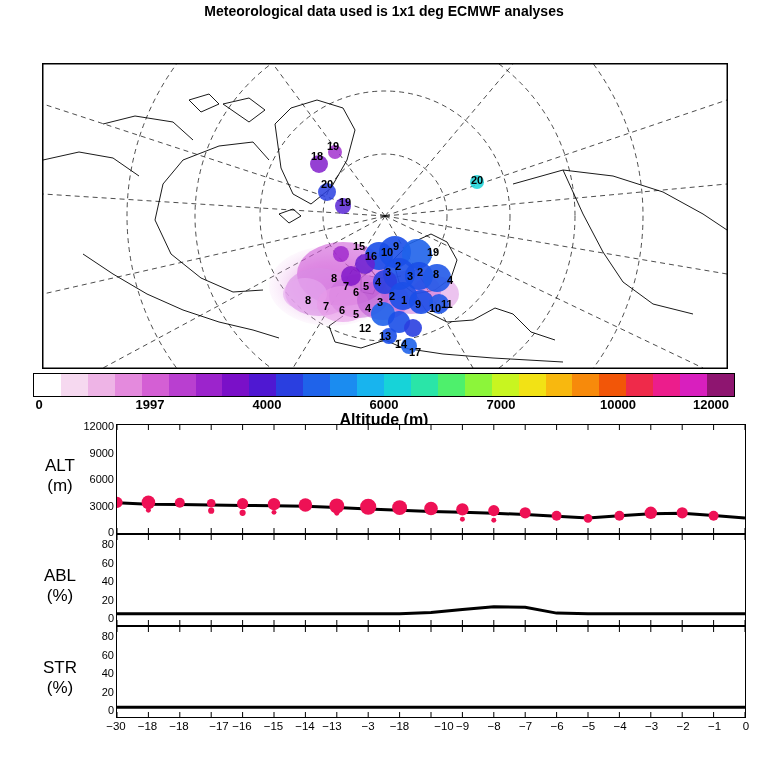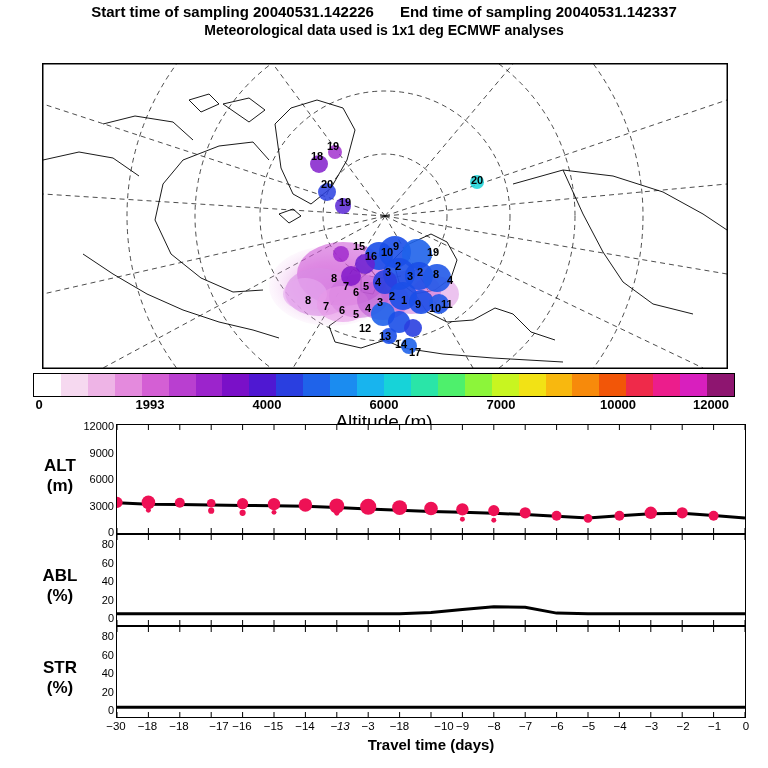--- a/index.html
+++ b/index.html
@@ -62,9 +62,6 @@
 <body>
 
 <div class="titles">
-  <div class="title-line t2">
-    <span>Start time of sampling 20040531.142226</span><span class="gap"></span><span>End time of sampling 20040531.142337</span>
-  </div>
   <div class="title-line t3">Meteorological data used is 1x1 deg ECMWF analyses</div>
 </div>
 

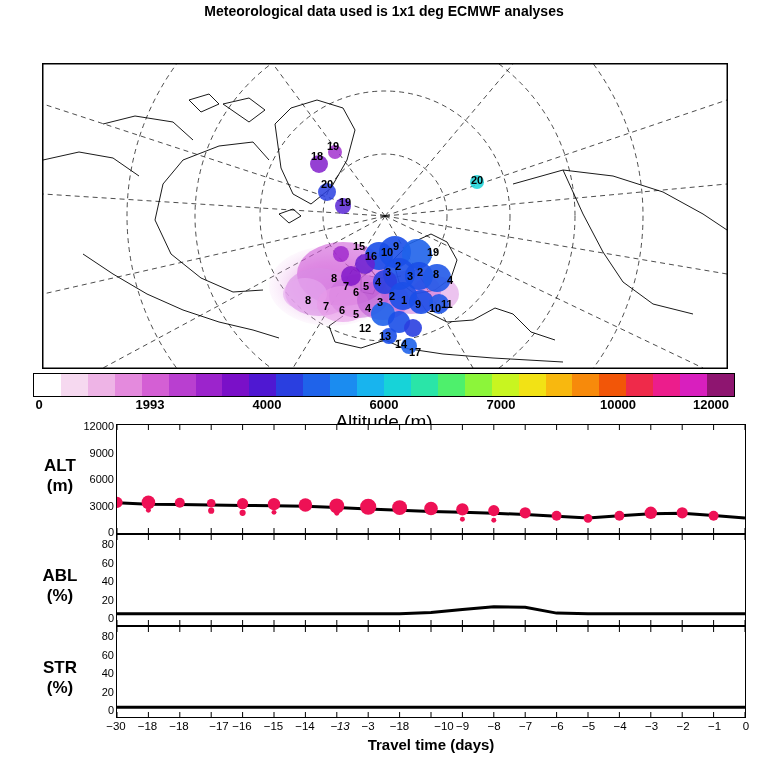--- a/index.html
+++ b/index.html
@@ -244,7 +244,7 @@
     </div>
   <div class="cbar-ticks" id="cbar-ticks">
       <div class="tk" style="left: 6px;">0</div>
-      <div class="tk" style="left: 117px;">1993</div>
+      <div class="tk" style="left: 117px;">1997</div>
       <div class="tk" style="left: 234px;">4000</div>
       <div class="tk" style="left: 351px;">6000</div>
       <div class="tk" style="left: 468px;">7000</div>

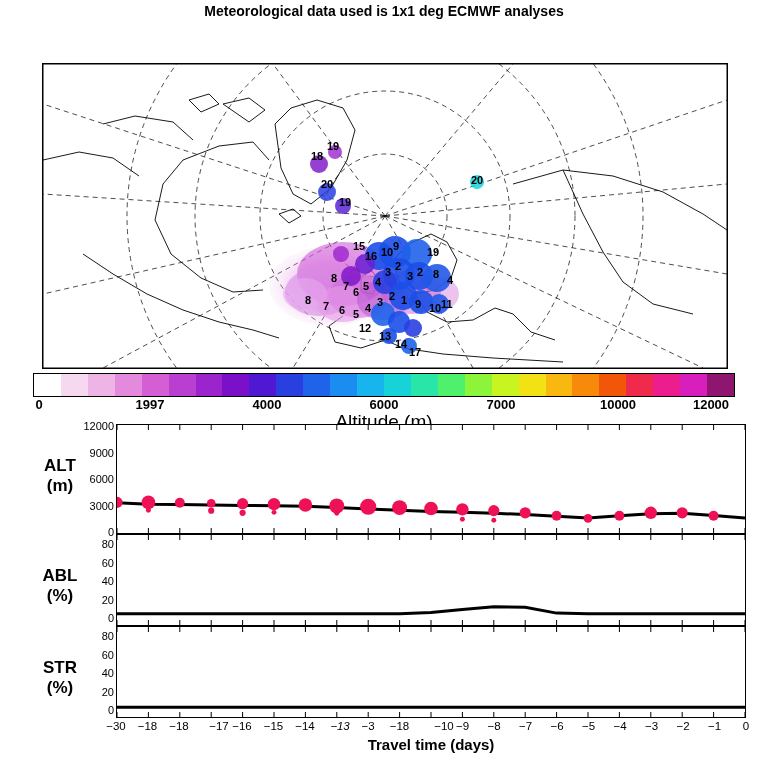--- a/index.html
+++ b/index.html
@@ -35,7 +35,7 @@
   .cbar span{flex:1 1 auto;height:100%;display:block;}
   .cbar-ticks{position:absolute;left:0;top:24px;width:702px;height:16px;}
   .cbar-ticks .tk{position:absolute;top:0;font-size:13px;font-weight:bold;transform:translateX(-50%);white-space:nowrap;}
-  .cbar-label{position:absolute;left:0;top:38px;width:702px;text-align:center;font-size:19px;}
+  .cbar-label{position:absolute;left:0;top:38px;width:702px;text-align:center;font-size:16px;font-weight:bold;}
 
   
   .panels{position:absolute;left:0;top:424px;width:768px;height:310px;}

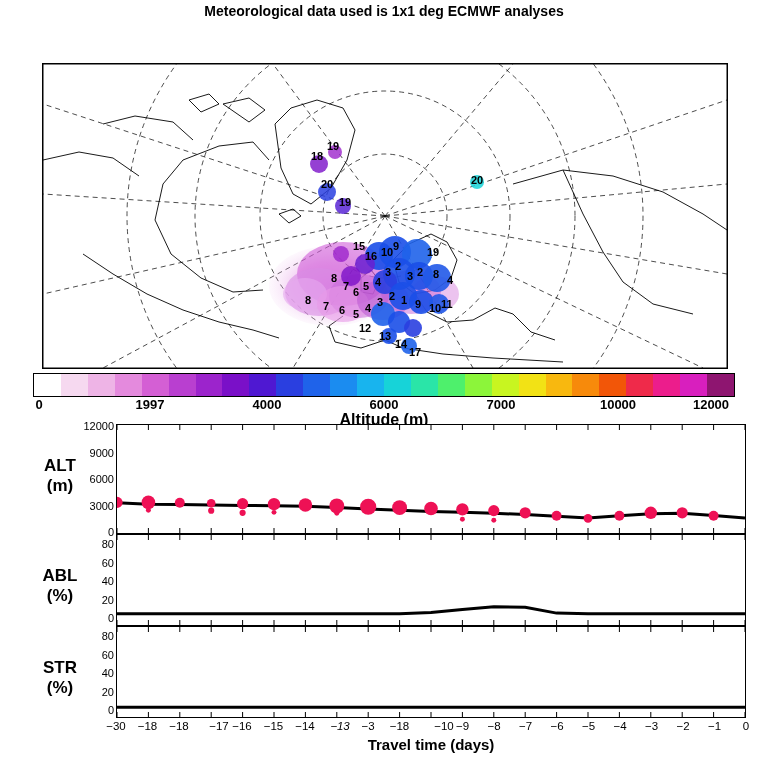--- a/index.html
+++ b/index.html
@@ -44,7 +44,7 @@
   #panel-abl{top:110px;height:92px;}
   #panel-str{top:202px;height:92px;}
 
-  .axlab{position:absolute;left:6px;width:108px;text-align:center;font-weight:bold;font-size:17px;line-height:20px;}
+  .axlab{position:absolute;left:6px;width:108px;text-align:center;font-weight:normal;font-size:17px;line-height:20px;}
   #lab-alt{top:32px;}
   #lab-abl{top:142px;}
   #lab-str{top:234px;}

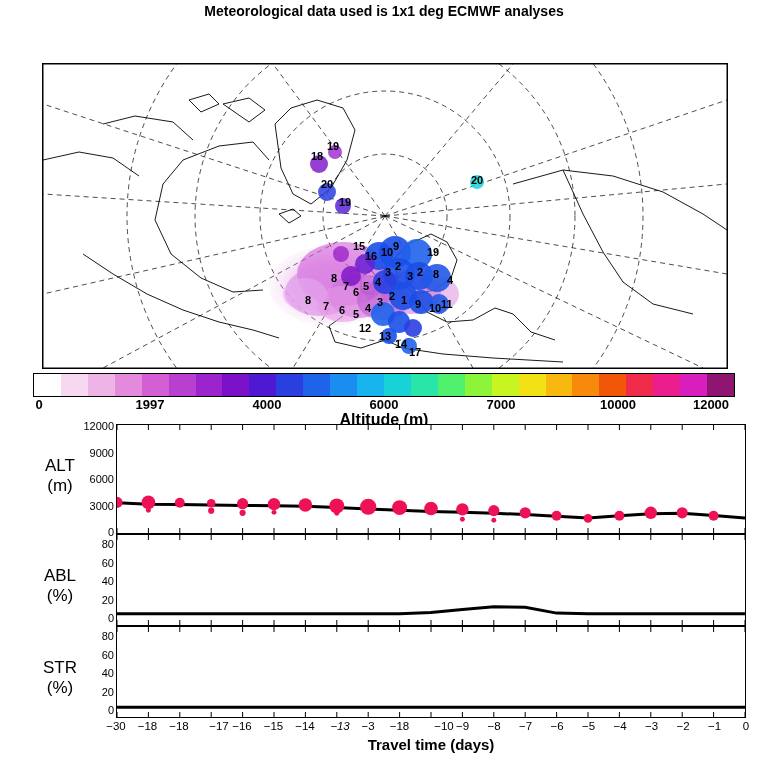--- a/index.html
+++ b/index.html
@@ -470,7 +470,7 @@
       <div class="xt" style="left: 126px;">−16</div>
       <div class="xt" style="left: 157.5px;">−15</div>
       <div class="xt" style="left: 189px;">−14</div>
-      <div class="xt" style="left: 224px; font-style: italic;">−13</div>
+      <div class="xt" style="left: 216px;">−13</div>
       <div class="xt" style="left: 252px;">−3</div>
       <div class="xt" style="left: 283.5px;">−18</div>
       <div class="xt" style="left: 328px;">−10</div>

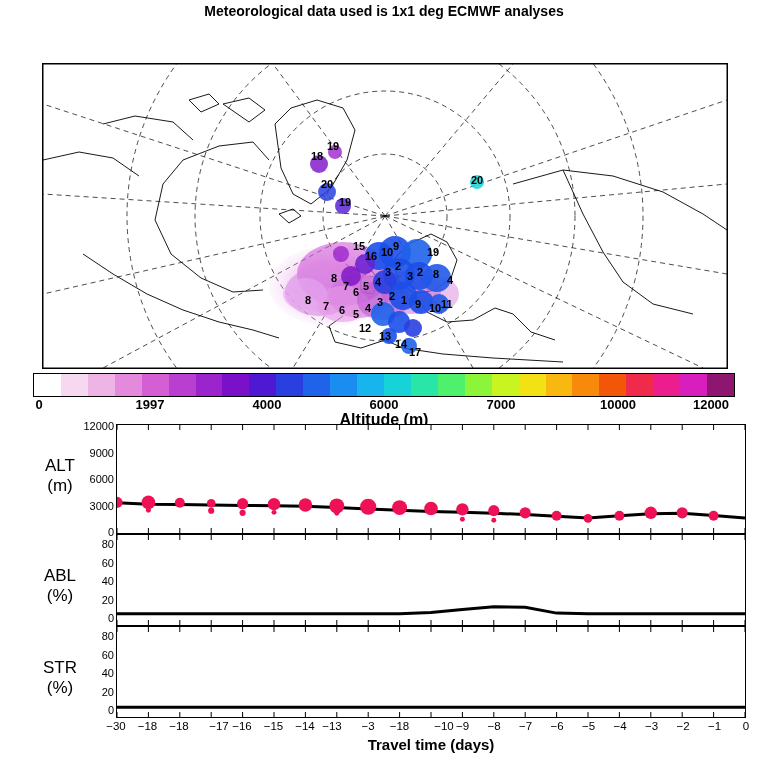--- a/index.html
+++ b/index.html
@@ -485,7 +485,6 @@
       <div class="xt" style="left: 598.5px;">−1</div>
       <div class="xt" style="left: 630px;">0</div>
     </div>
-  <div class="xlabel">Travel time (days)</div>
 </div>
 
 </body></html>

